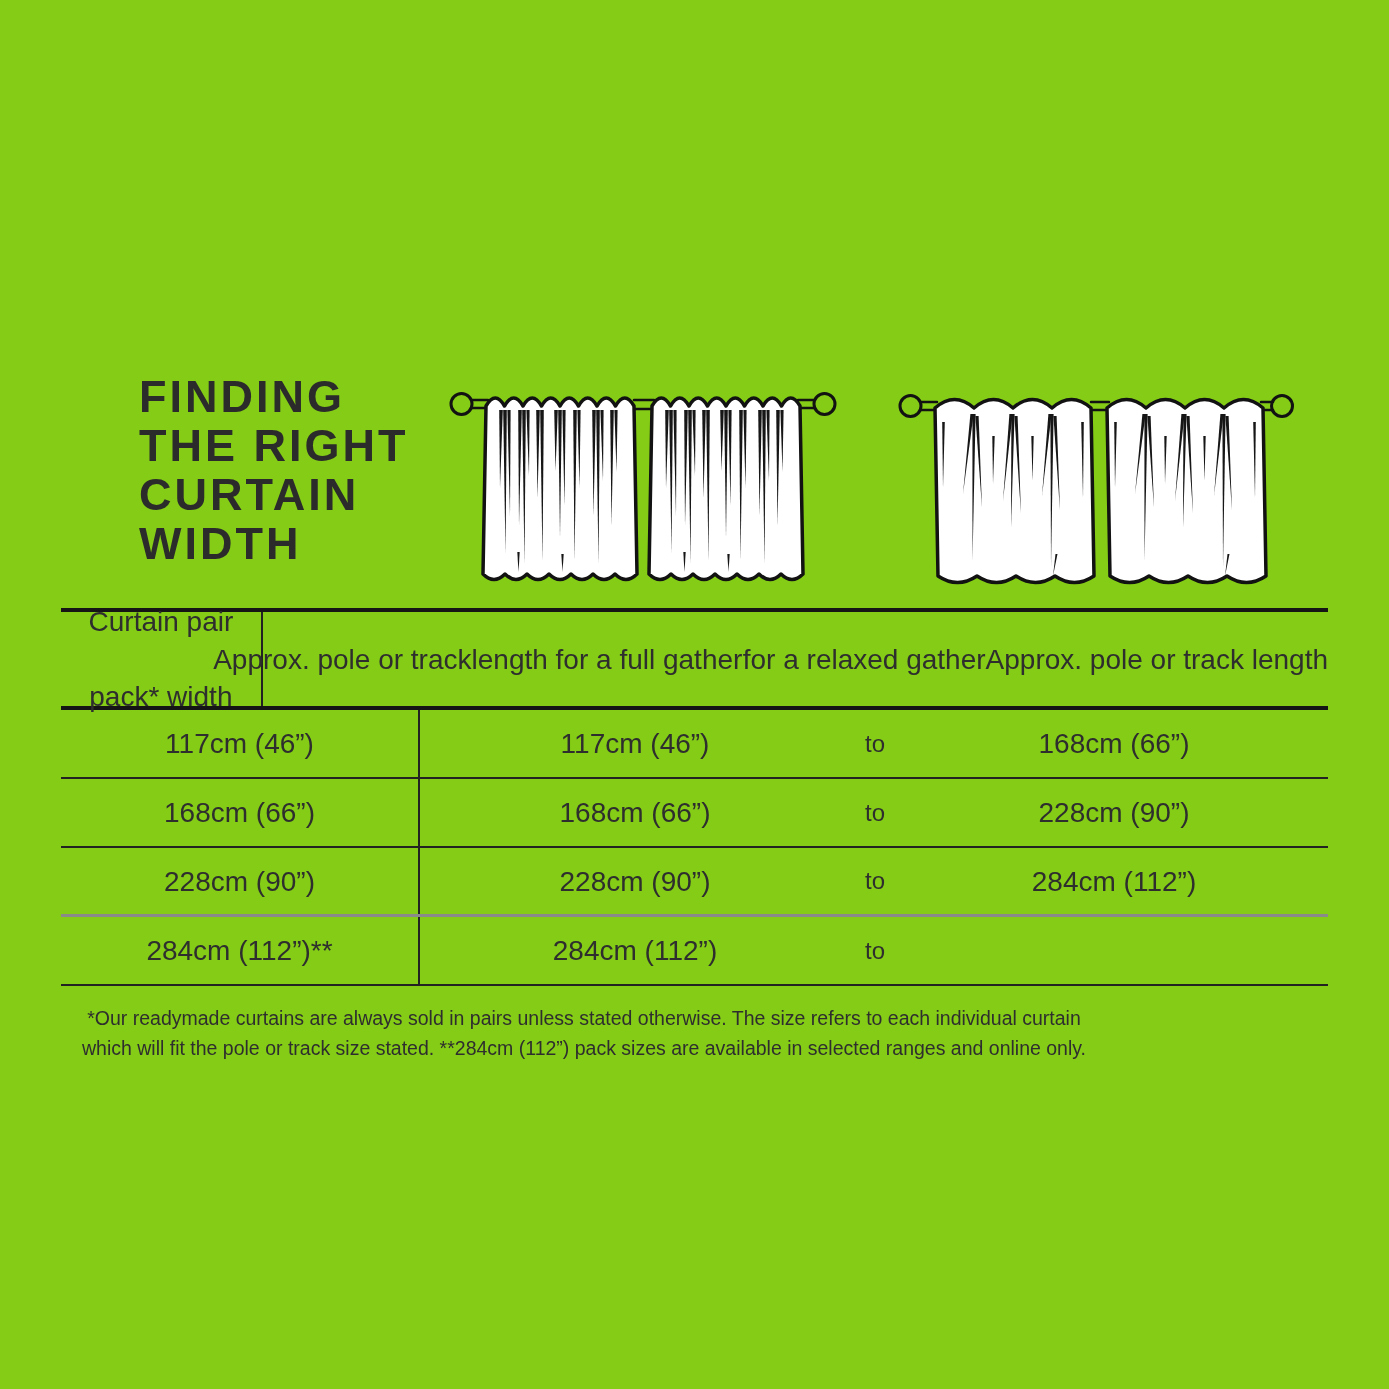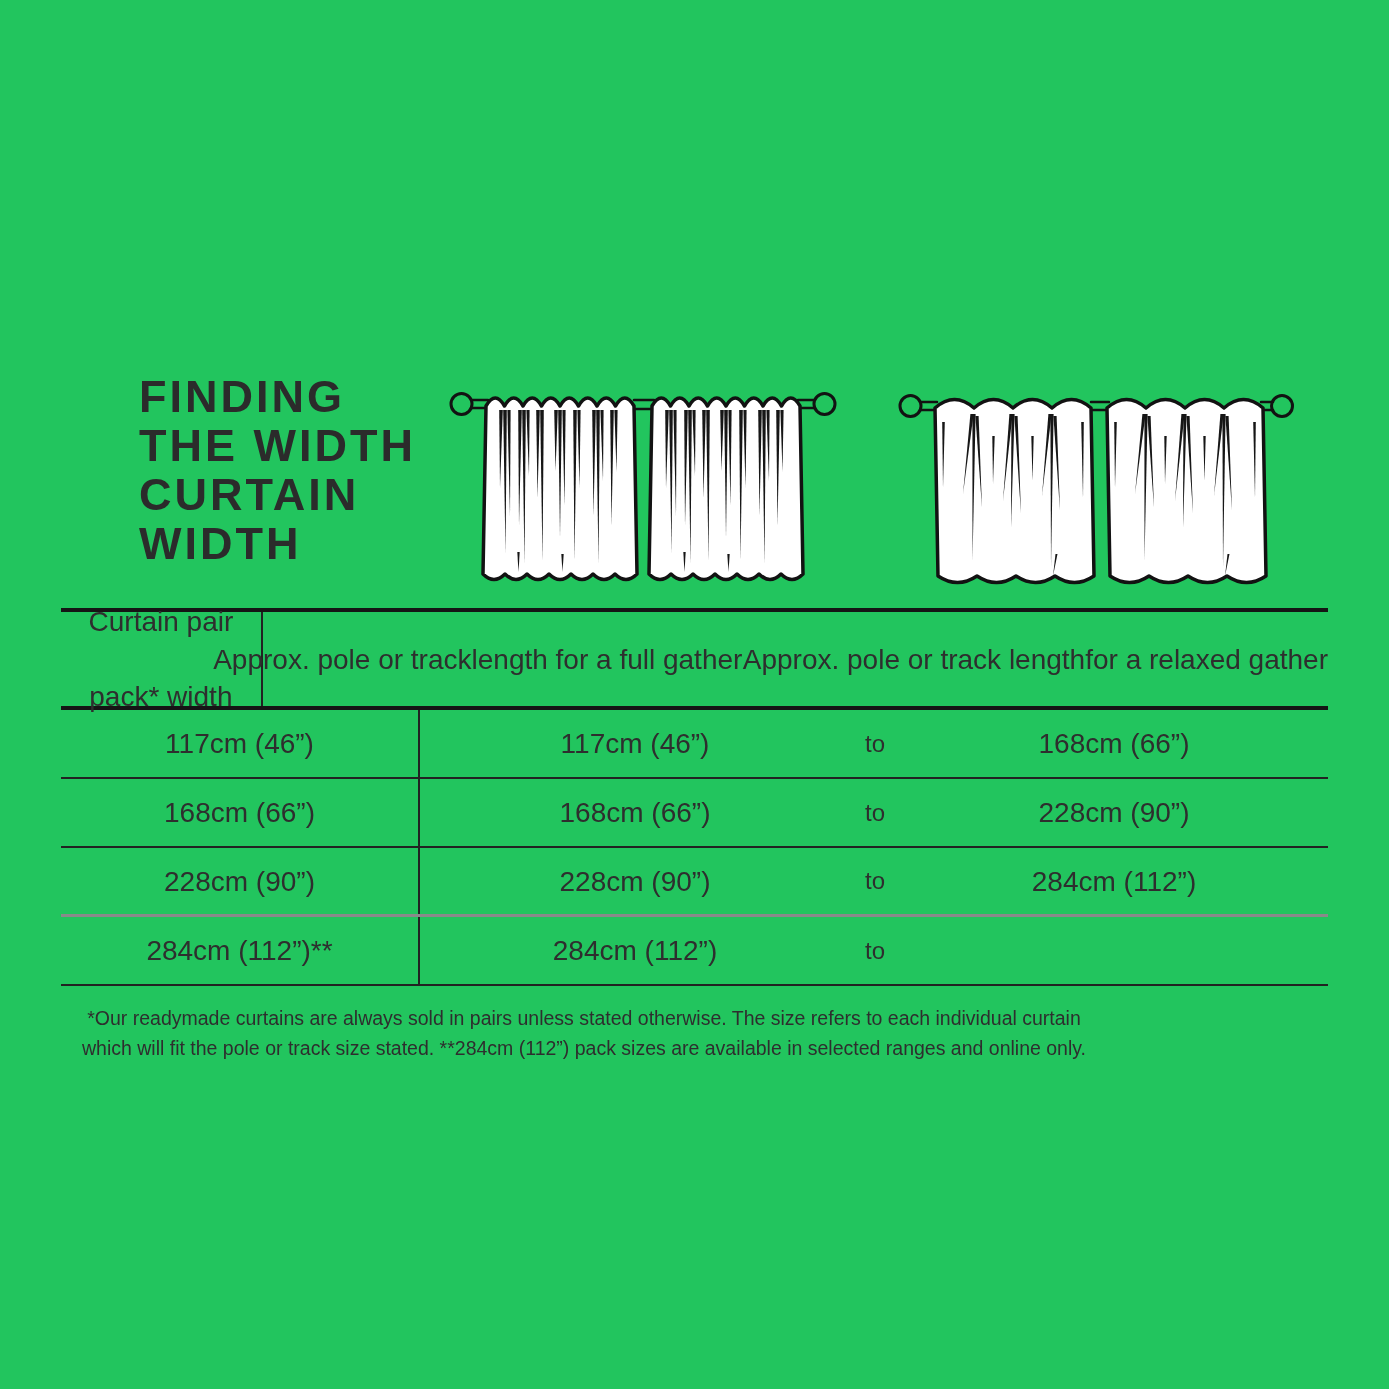--- a/index.html
+++ b/index.html
@@ -5,7 +5,7 @@
   * { margin:0; padding:0; box-sizing:border-box; }
   html,body { width:1389px; height:1389px; background:#ffffff; overflow:hidden;
     font-family:"Liberation Sans", sans-serif; color:#2d2d2d; }
-  .canvas { position:relative; width:1389px; height:1389px; background:#22c55e;text-decoration:underline; }
+  .canvas { position:relative; width:1389px; height:1389px; background:#84cc16;text-decoration:underline; }
 
   
   .page-title { position:absolute; left:139px; top:372px; font-size:45px; font-weight:700;

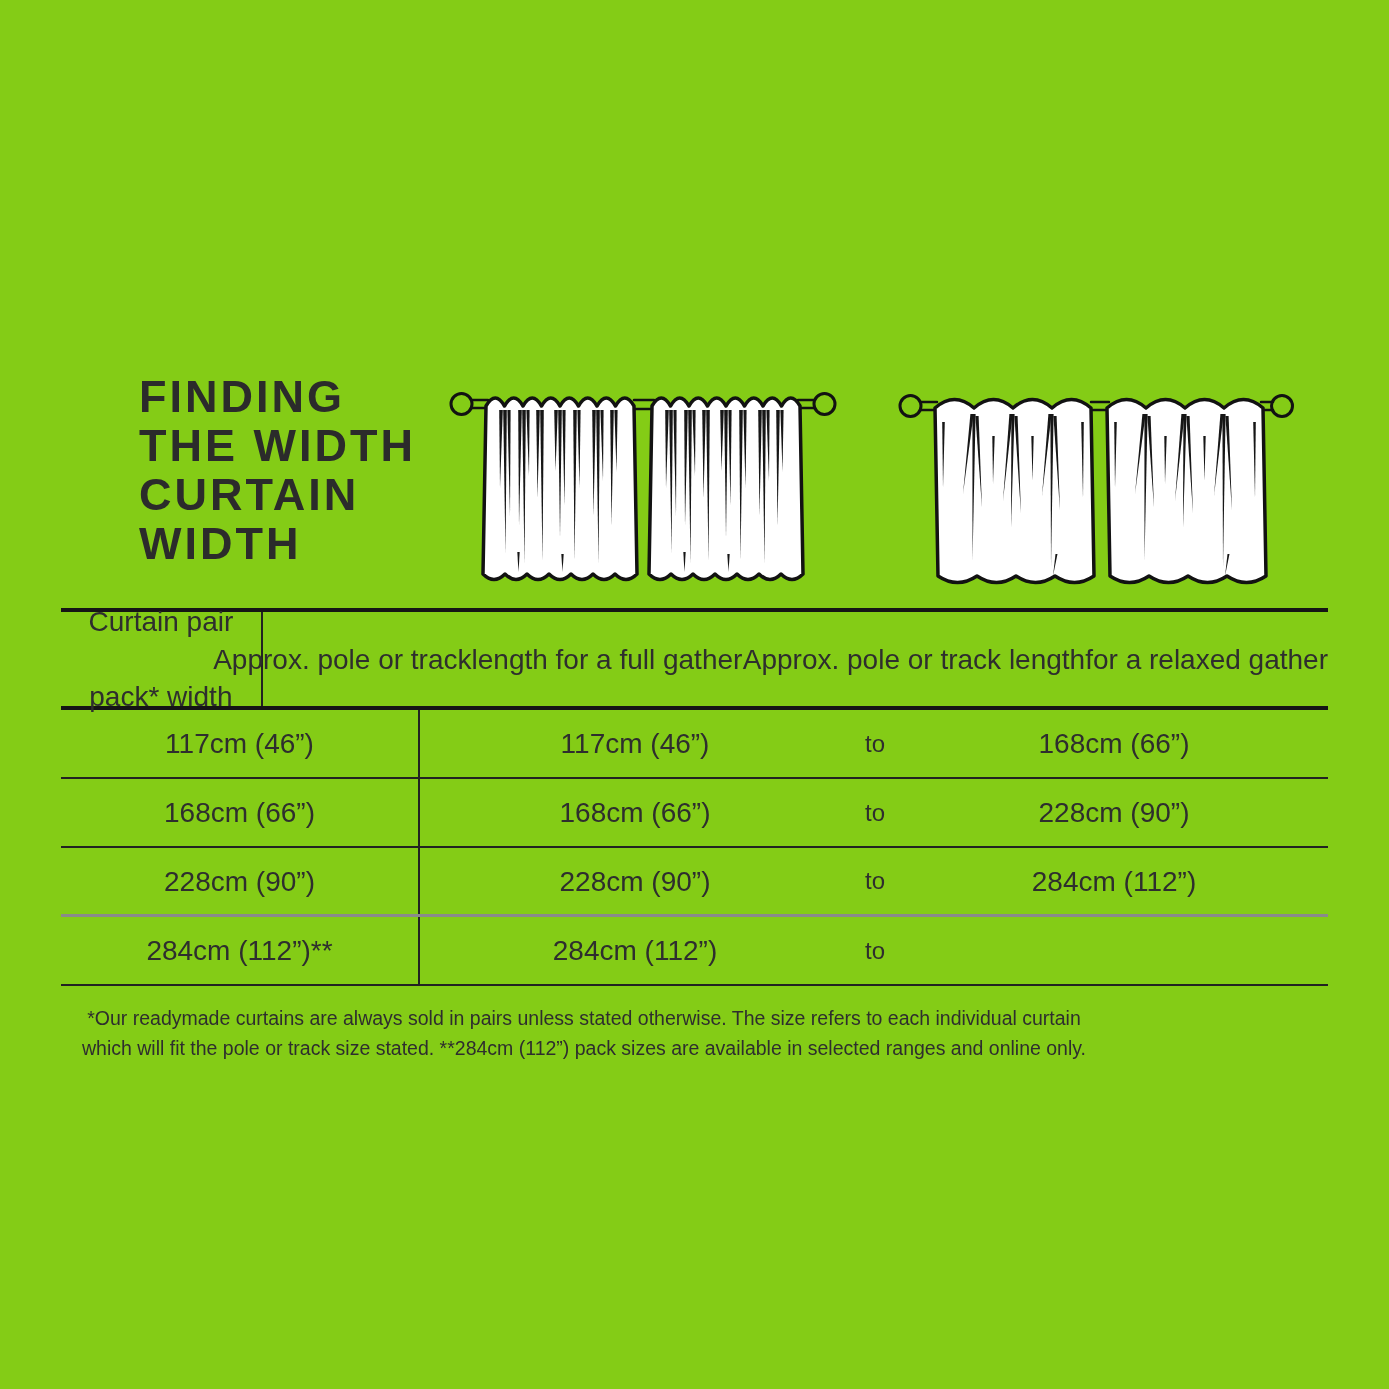--- a/index.html
+++ b/index.html
@@ -46,7 +46,7 @@
 
   <div class="page-title">
     <div>FINDING</div>
-    <div>THE WIDTH</div>
+    <div>THE RIGHT</div>
     <div>CURTAIN</div>
     <div>WIDTH</div>
   </div>

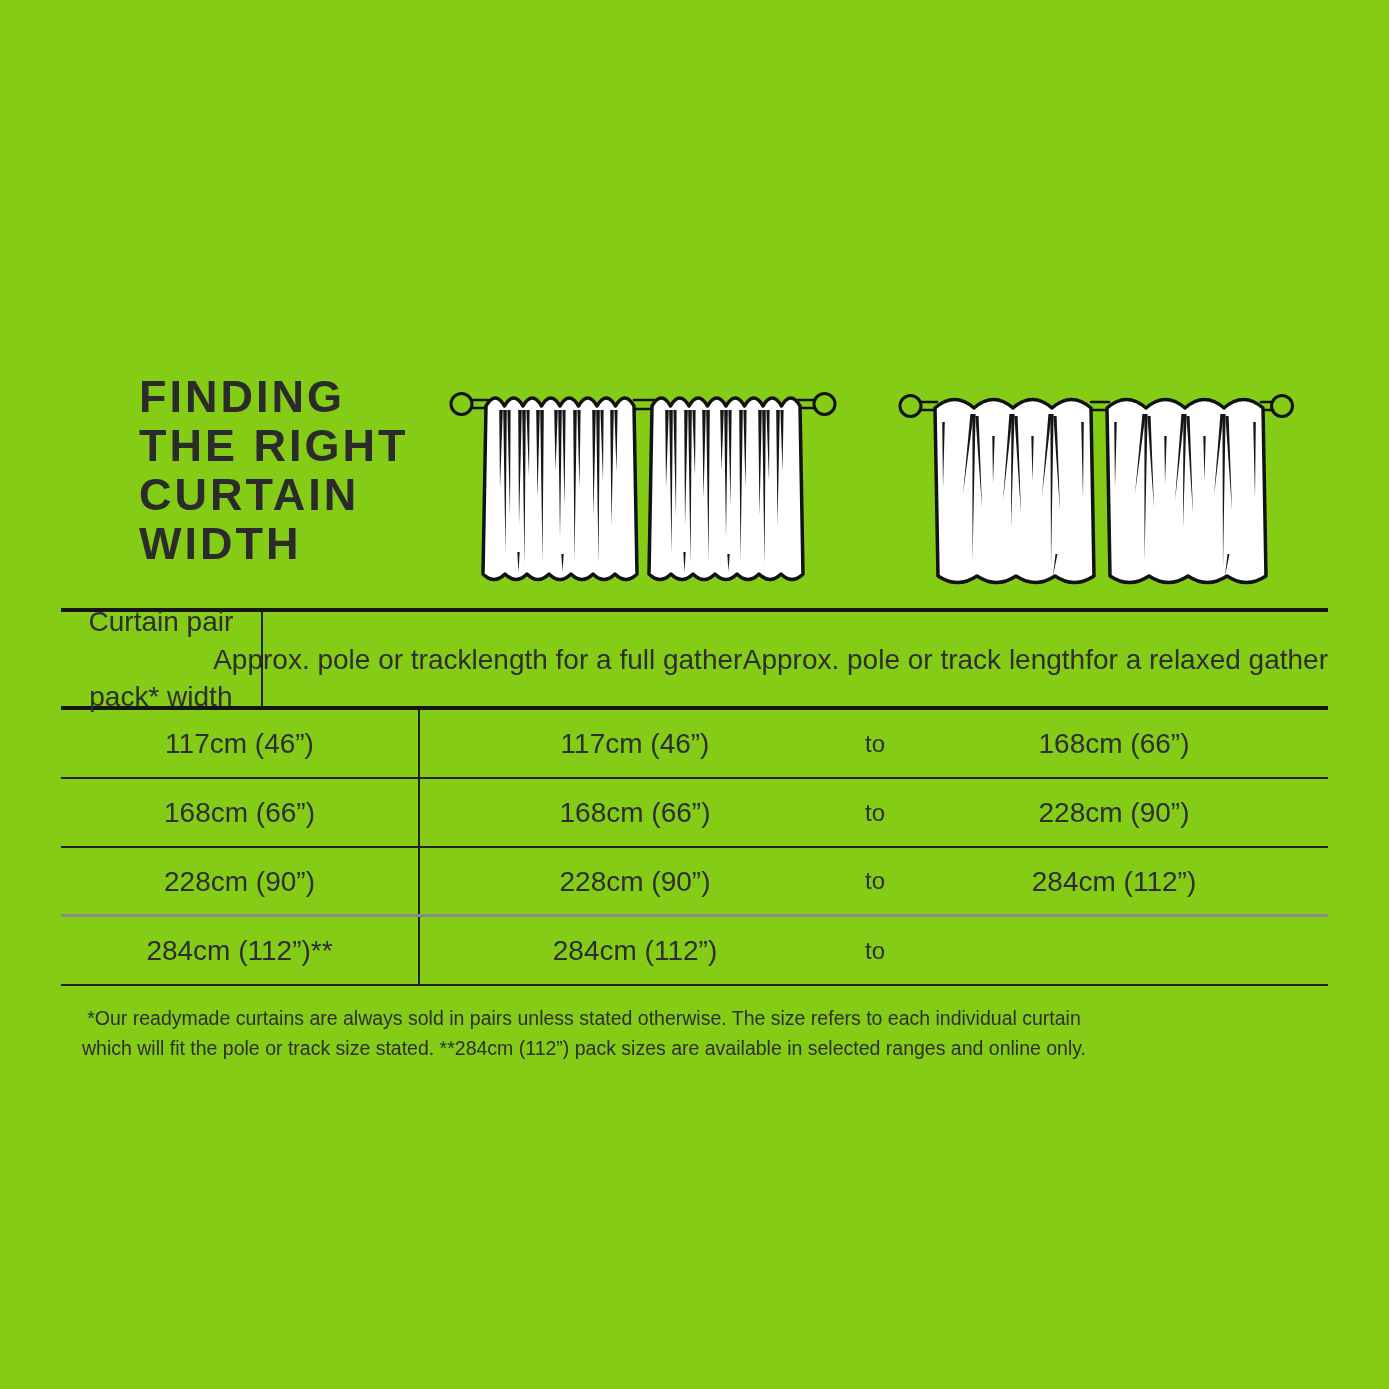--- a/index.html
+++ b/index.html
@@ -142,8 +142,8 @@
         </div>
         <div class="cto"></div>
         <div class="c3">
+          <div class="cell-text">for a relaxed gather</div>
           <div class="cell-text">Approx. pole or track length</div>
-          <div class="cell-text">for a relaxed gather</div>
         </div>
       </div>
     </div>

